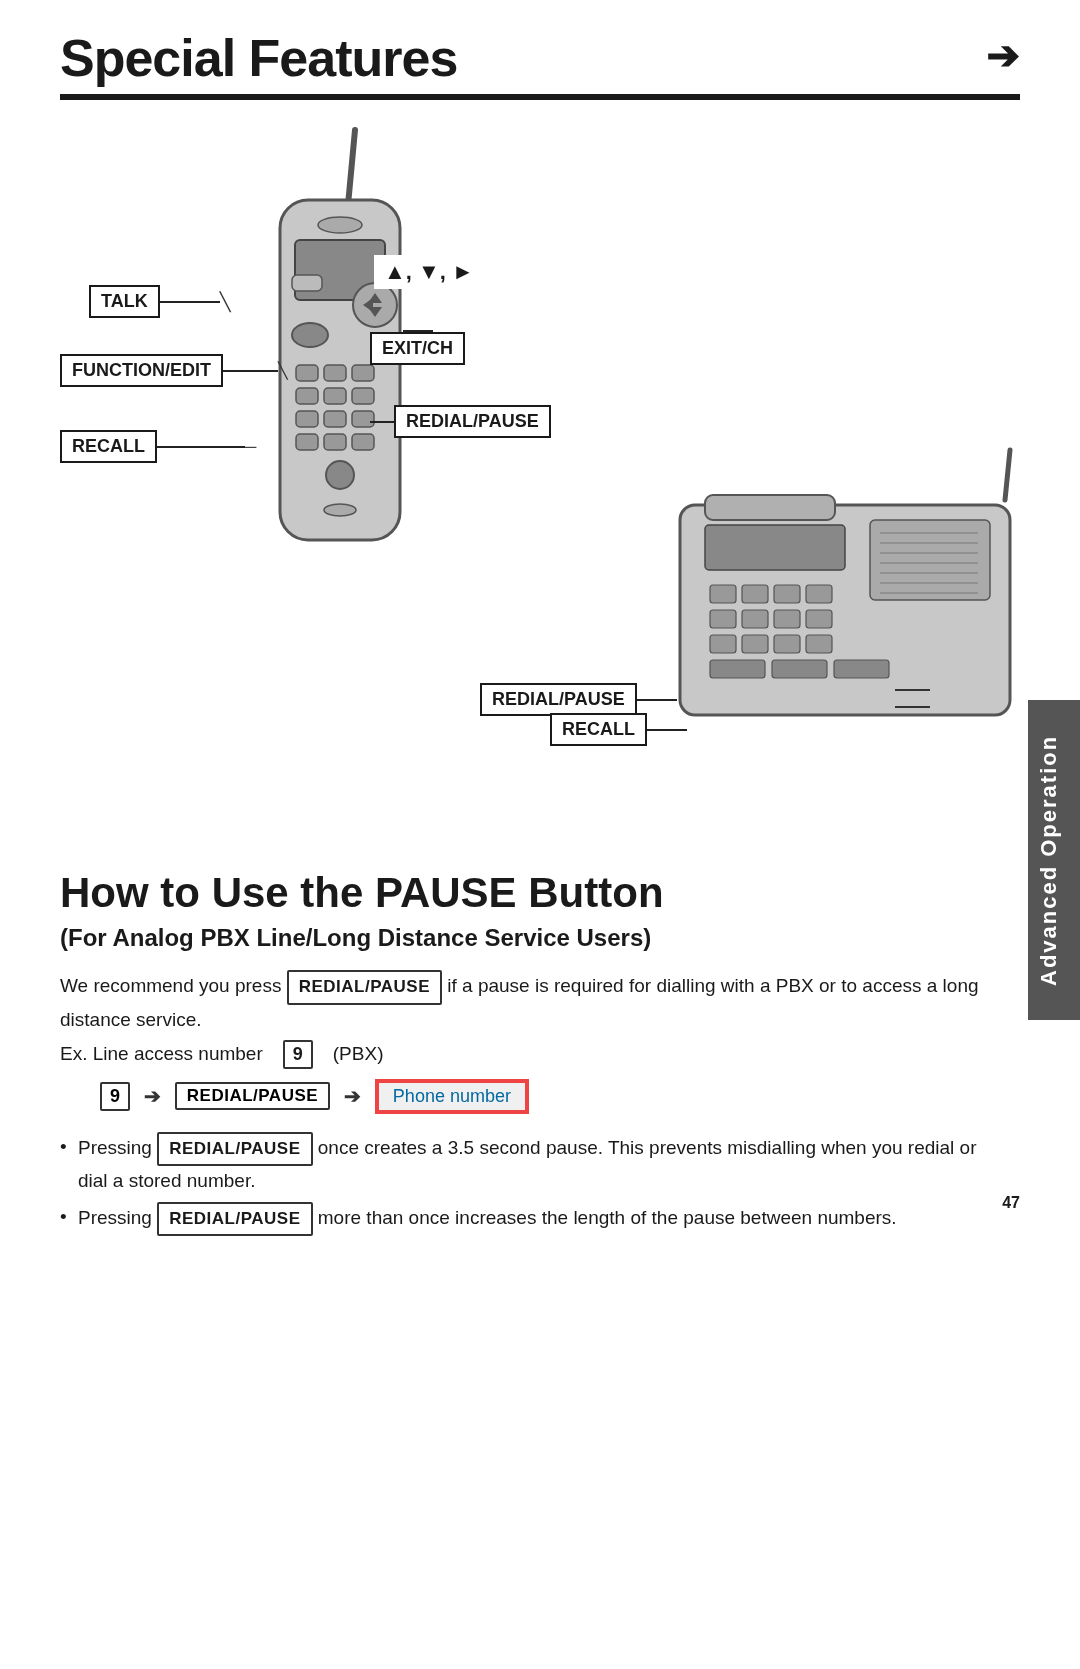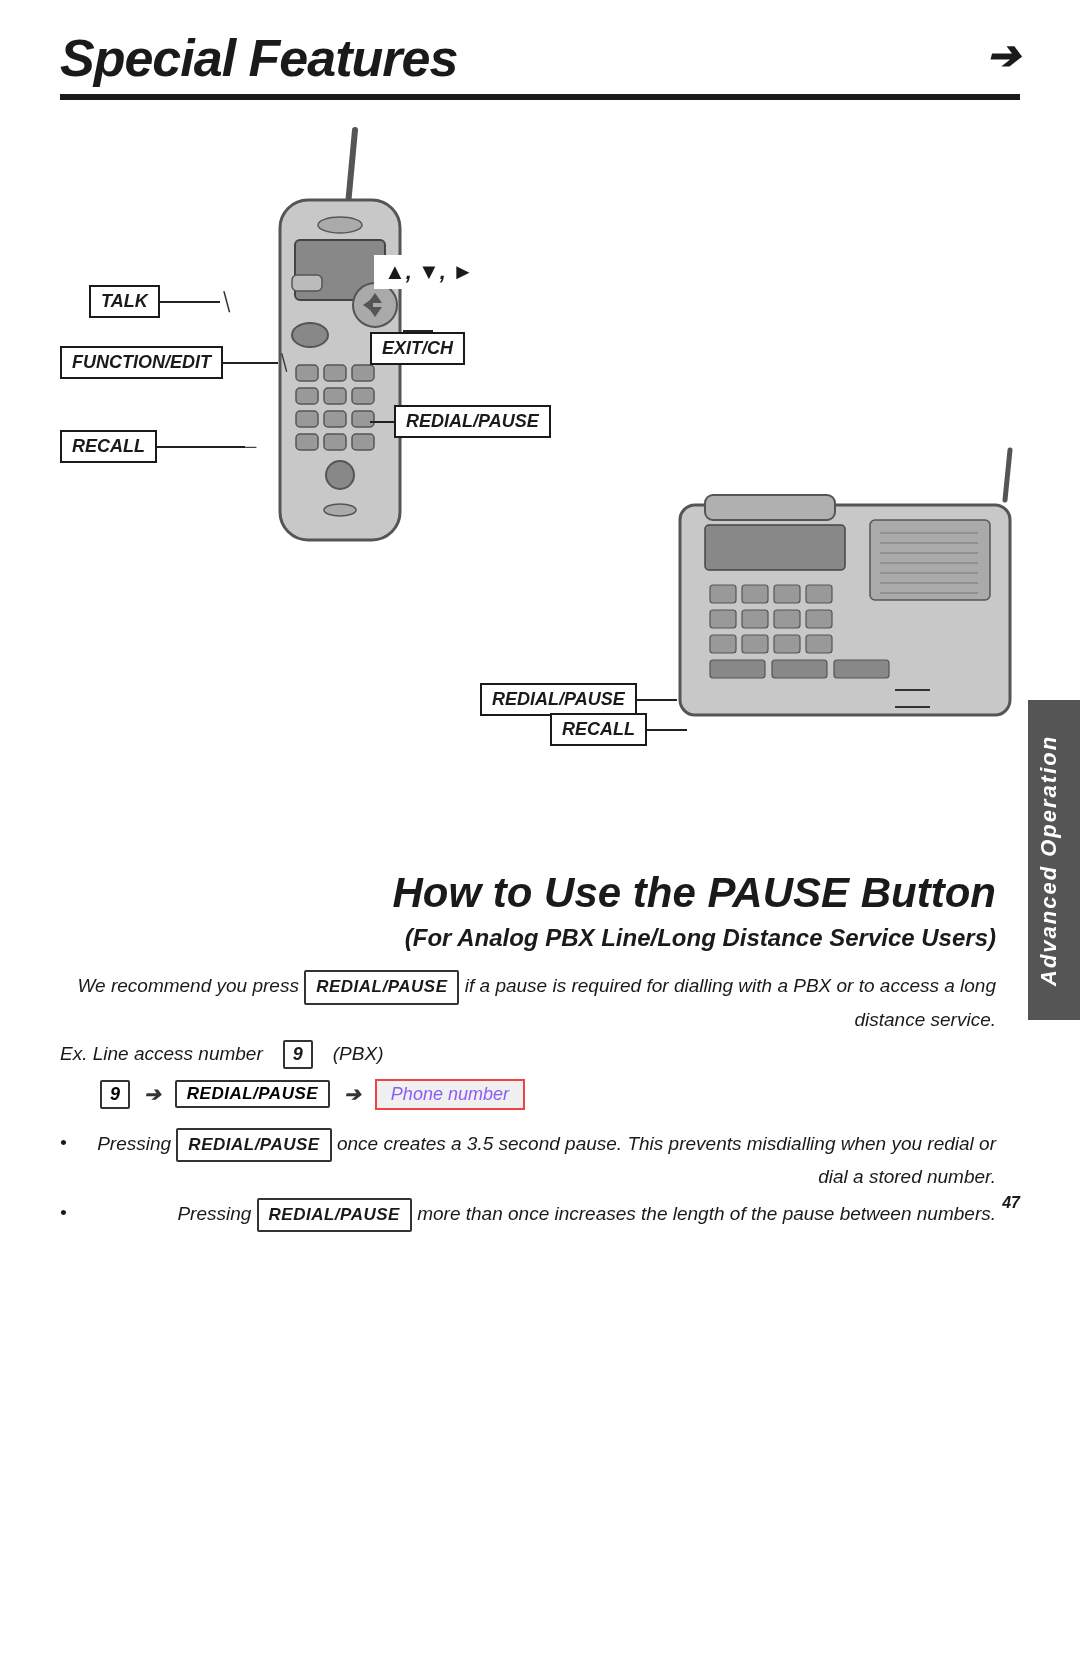--- a/index.html
+++ b/index.html
@@ -18,7 +18,6 @@
       height: 1252px;
       position: relative;
       padding: 0;
-      font-style: italic;
     }
 
     

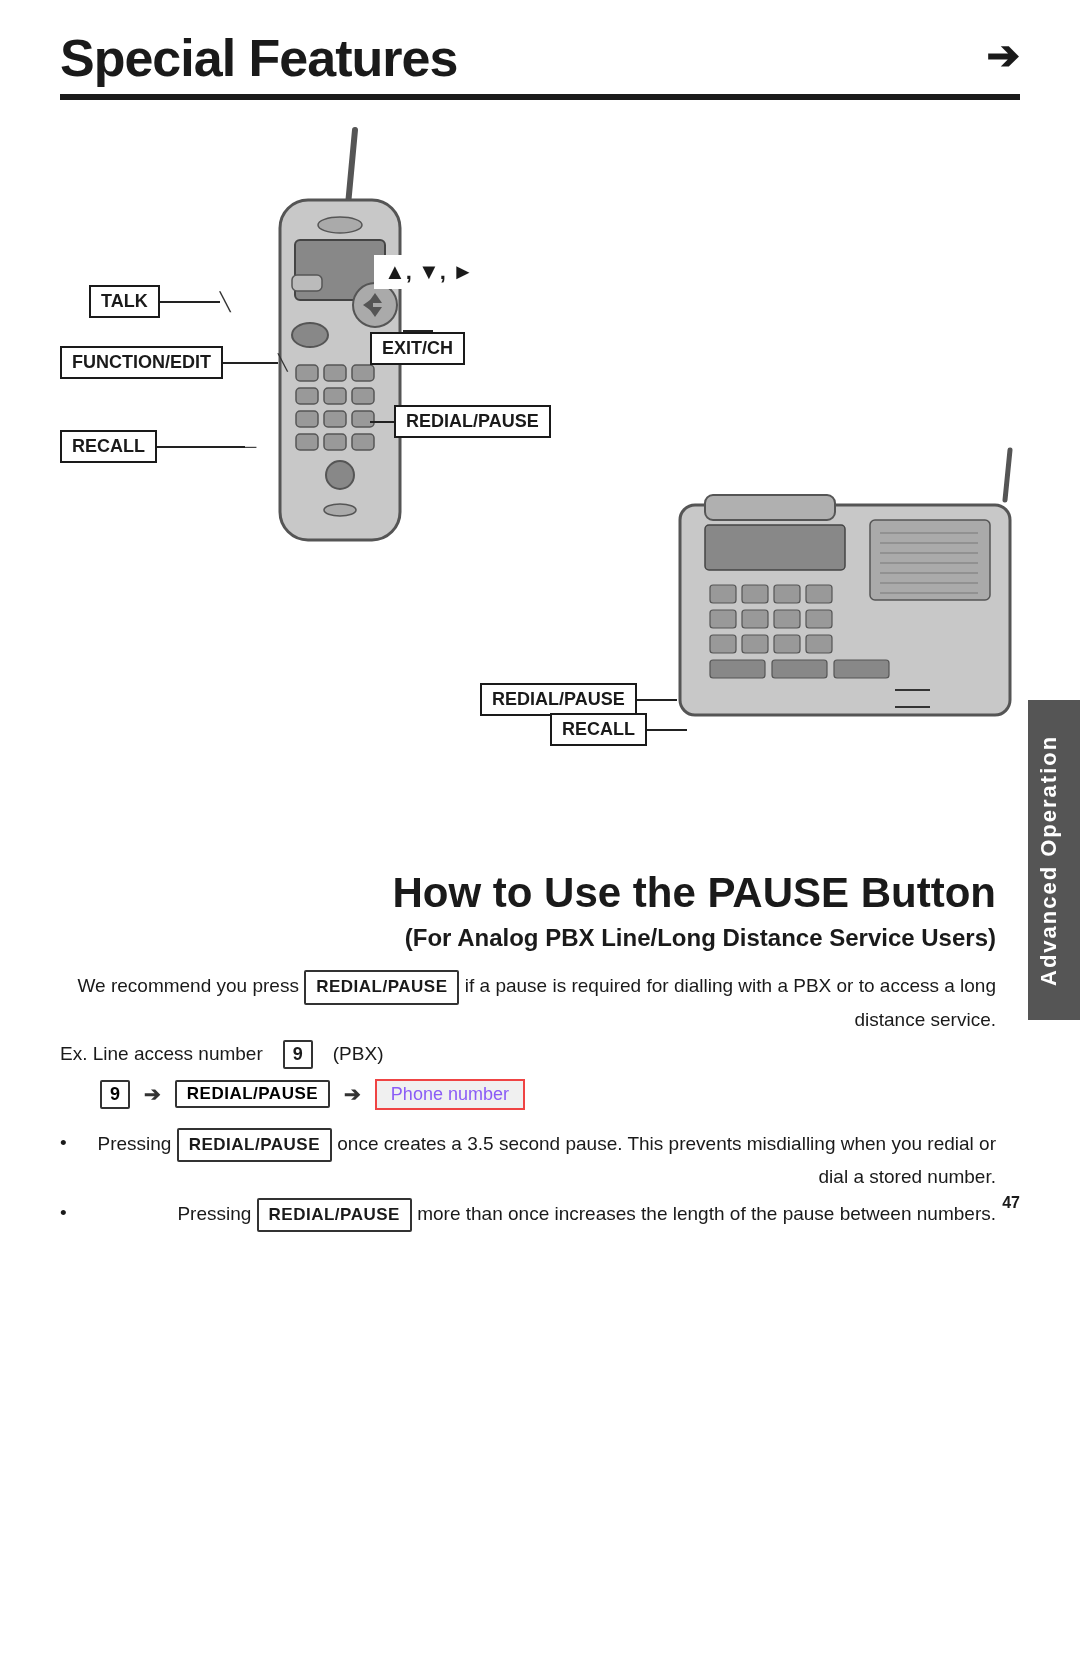--- a/index.html
+++ b/index.html
@@ -230,7 +230,7 @@
     .lbl-function {
       position: absolute;
       left: 60px;
-      top: 236px;
+      top: 244px;
       text-align: center;
     }
     .lbl-exit {

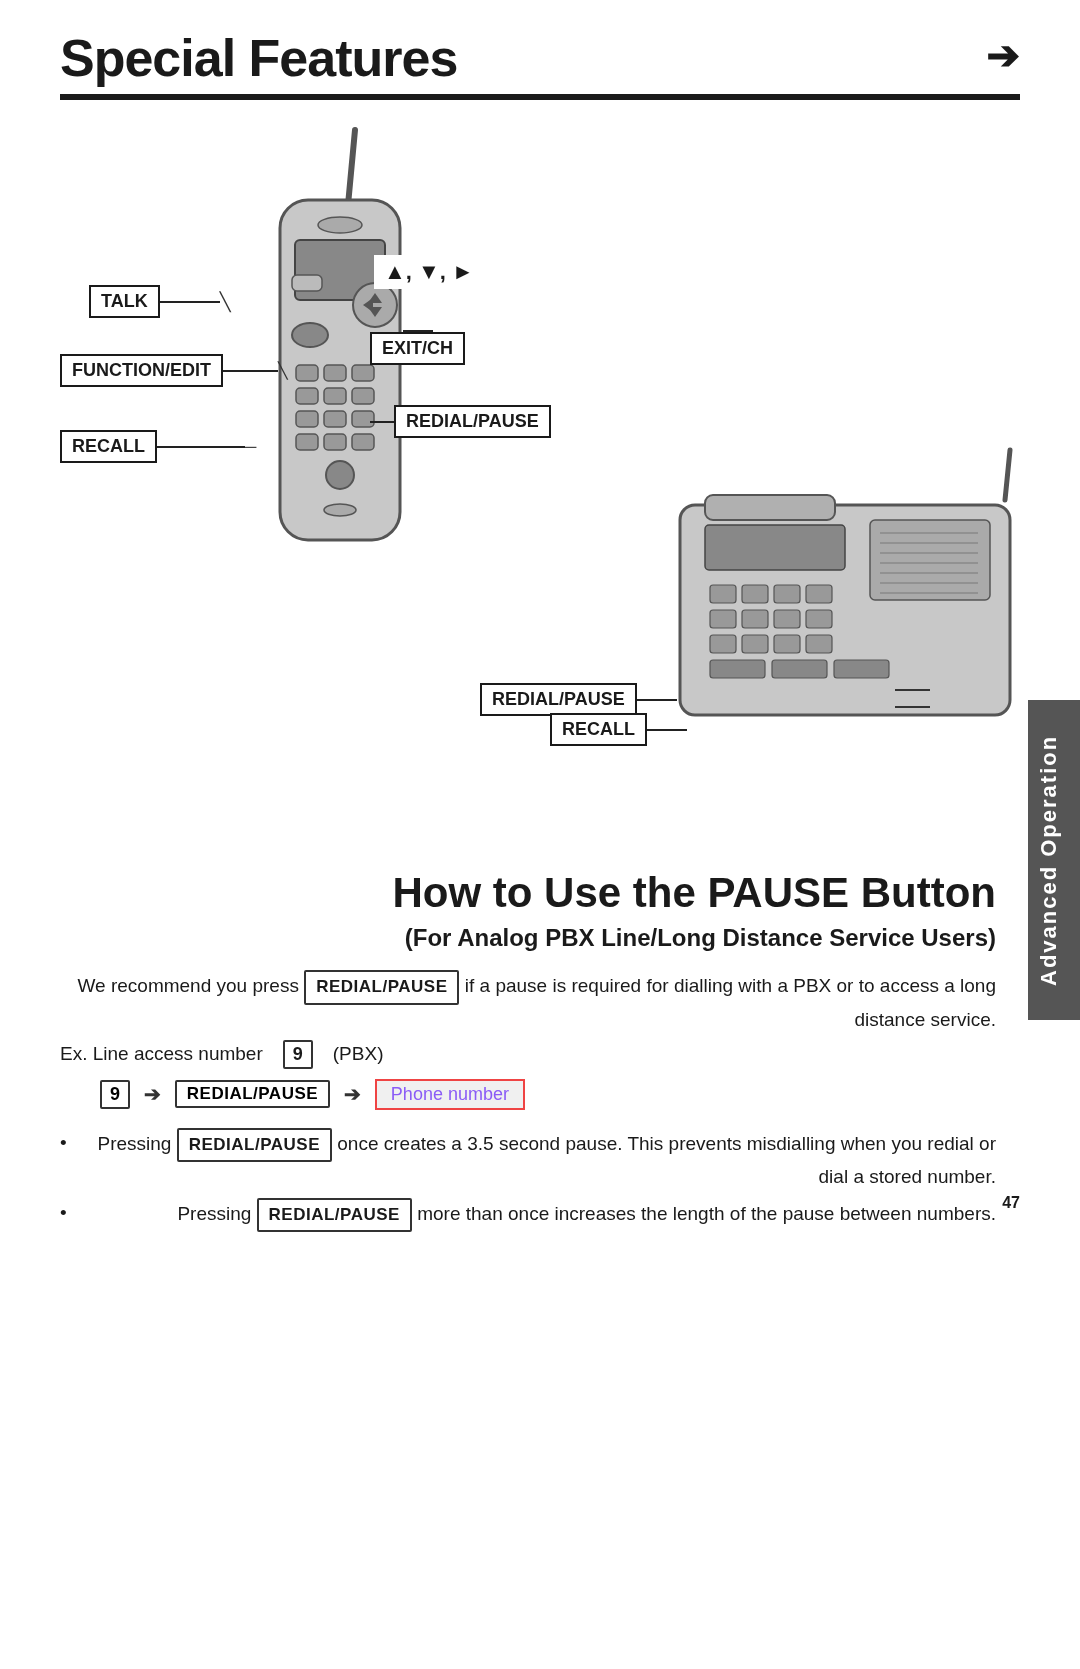--- a/index.html
+++ b/index.html
@@ -105,7 +105,6 @@
     .content-section {
       padding: 20px 84px 0 60px;
       position: relative;
-      text-align: right;
     }
 
     .section-title {

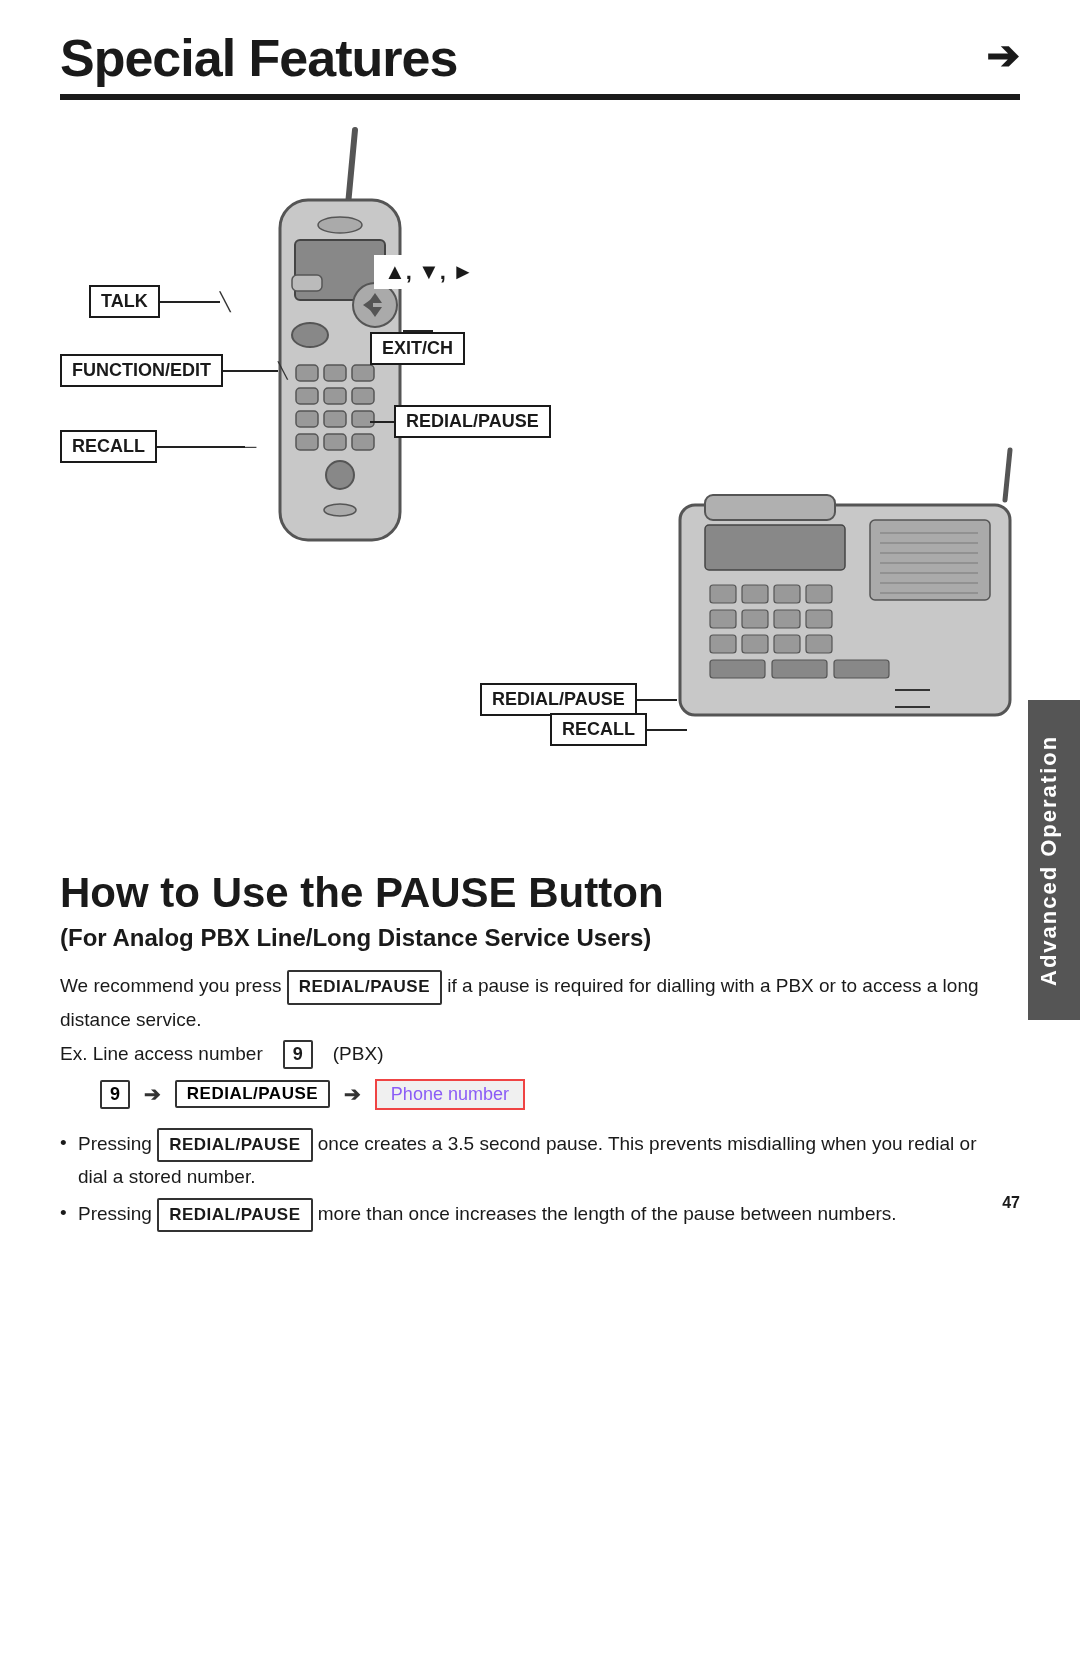--- a/index.html
+++ b/index.html
@@ -161,12 +161,12 @@
 
     .phone-number-box {
       display: inline-block;
-      border: 2px solid #ef4444;
+      border: 4px solid #ef4444;
       padding: 3px 14px;
       font-size: 18px;
       font-weight: 500;
       background: #f0f0f0;
-      color: #8b5cf6;
+      color: #0369a1;
     }
 
     .arrow-sym {

